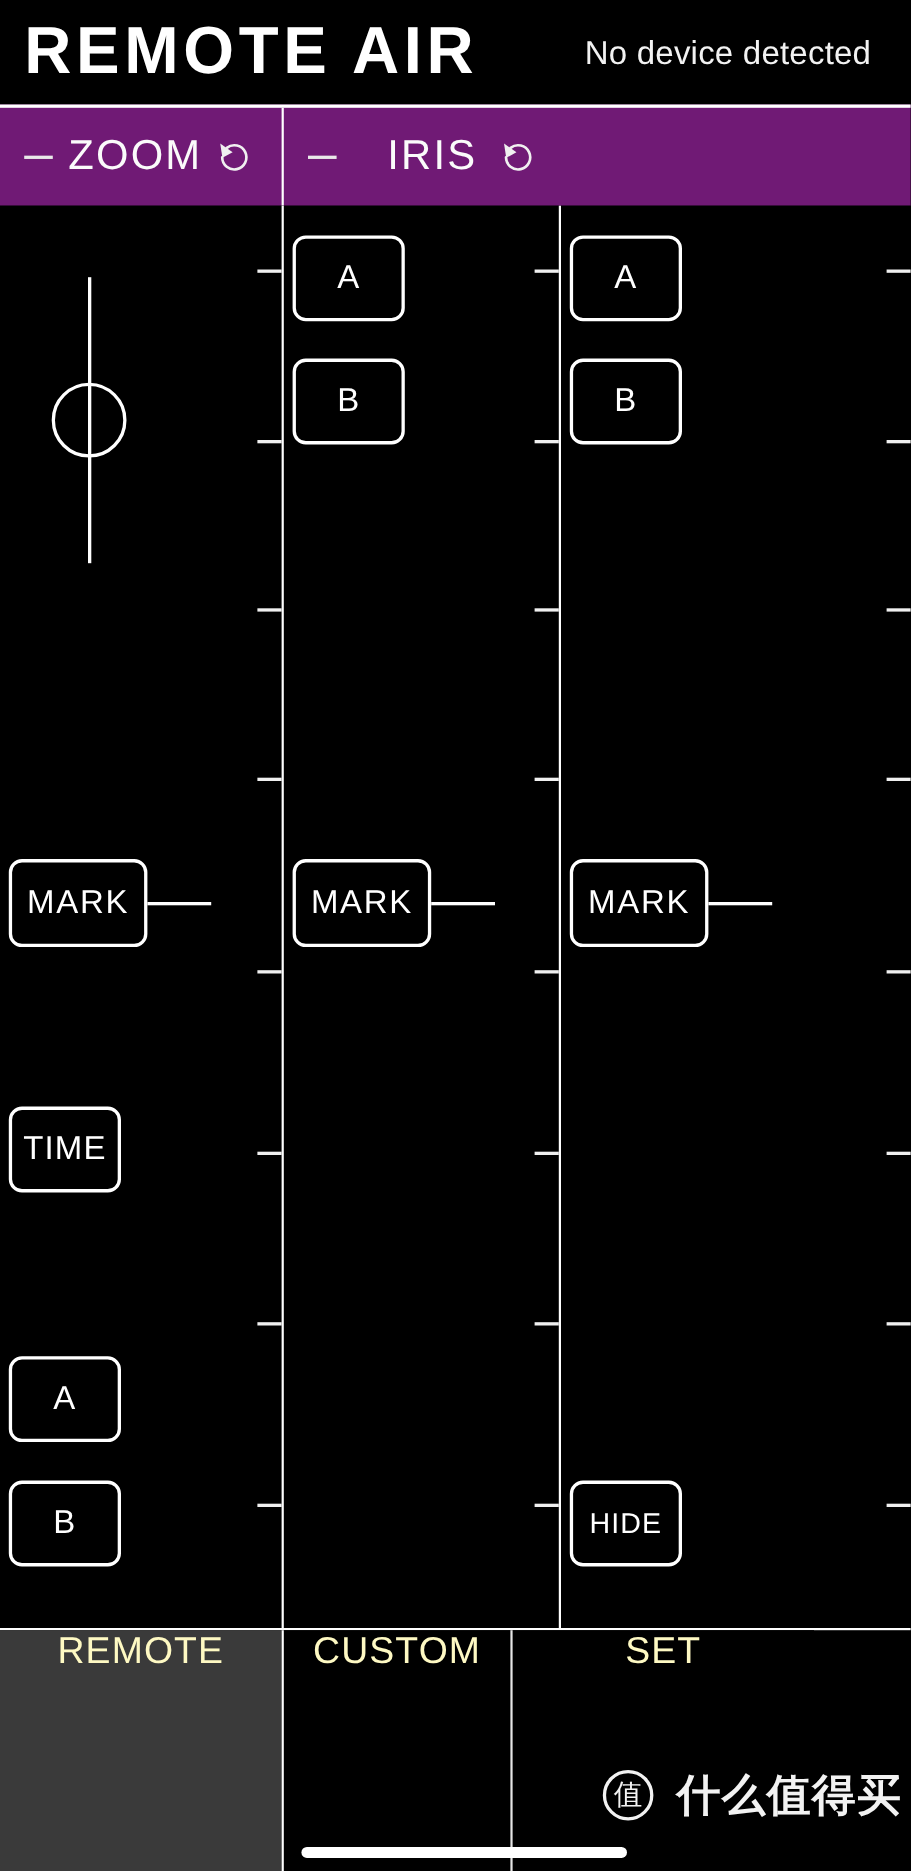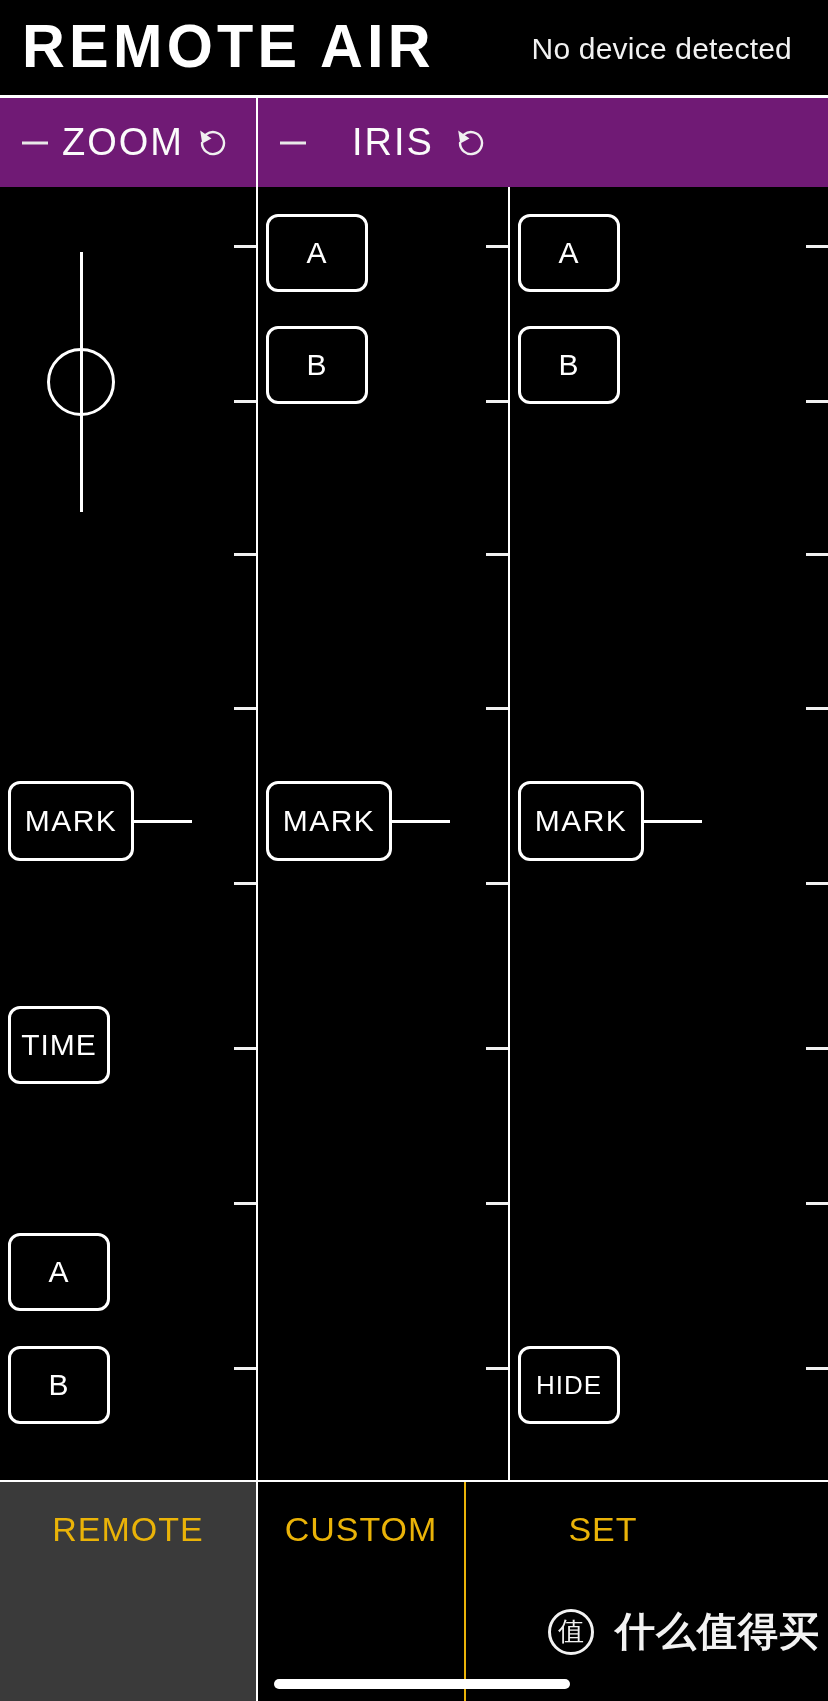--- a/index.html
+++ b/index.html
@@ -226,10 +226,9 @@
     align-items: flex-start;
     justify-content: center;
     box-sizing: border-box;
-    padding-top: 28px;
     font-size: 34px;
     letter-spacing: 1px;
-    color: #eab308;
+    color: #fef9c3;
   }
   .tab.t1 { width: 256px; background: #3a3a3a; }
   .tab.t2 { width: 208px; background: #000000; border-left: 2px solid #ffffff; }

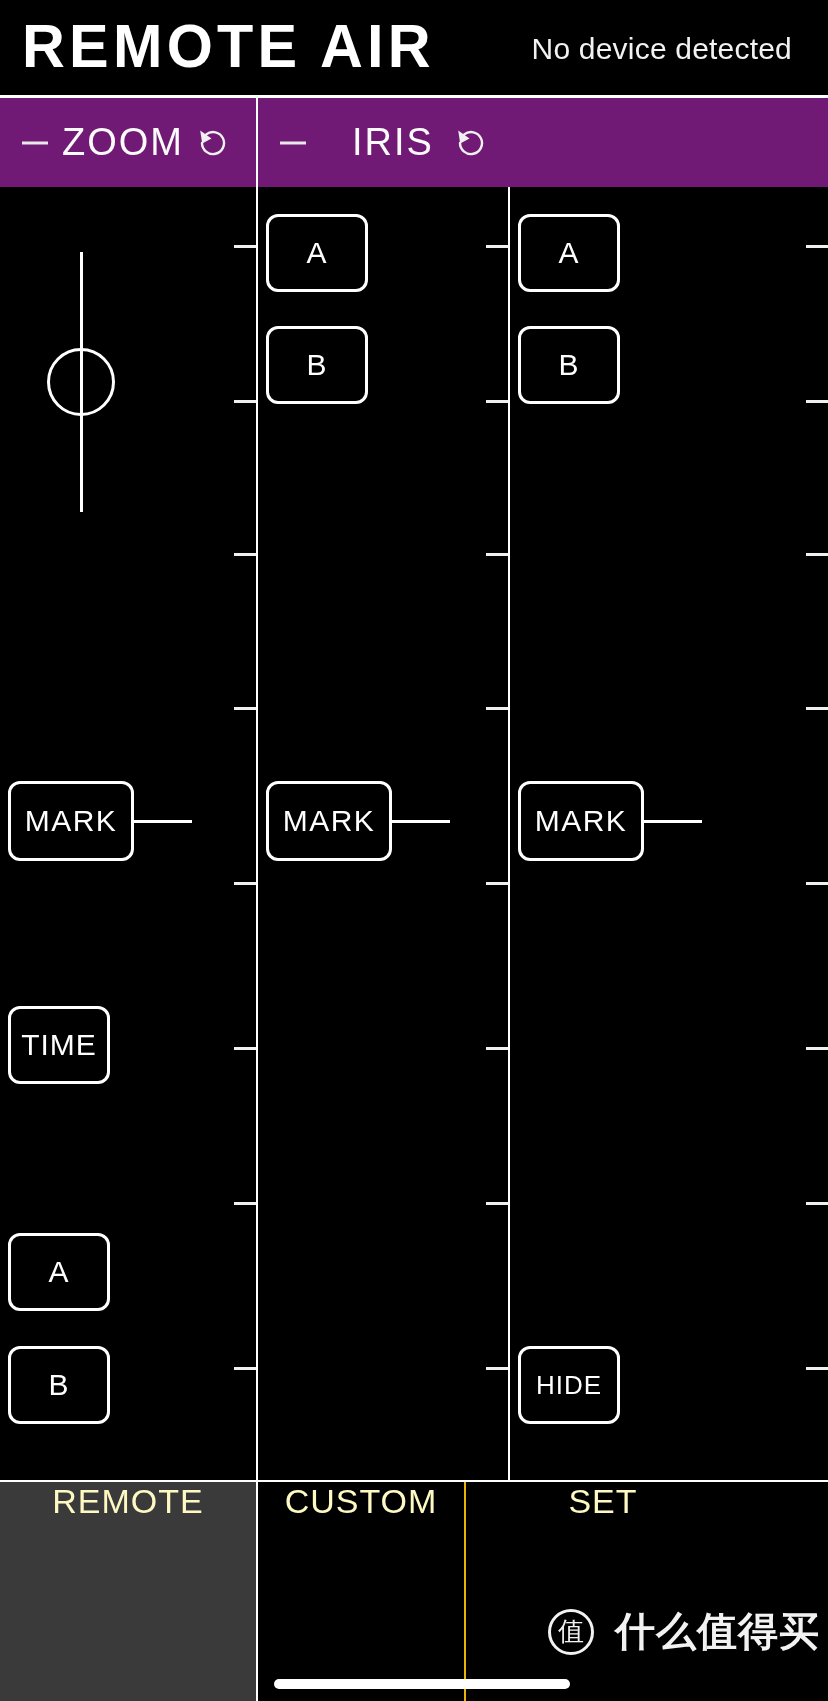--- a/index.html
+++ b/index.html
@@ -232,7 +232,7 @@
   }
   .tab.t1 { width: 256px; background: #3a3a3a; }
   .tab.t2 { width: 208px; background: #000000; border-left: 2px solid #ffffff; }
-  .tab.t3 { width: 276px; background: #000000; border-left: 2px solid #eab308; }
+  .tab.t3 { width: 276px; background: #000000; border-left: 2px solid #e5e5e5; }
 
   .home-indicator {
     position: absolute;

